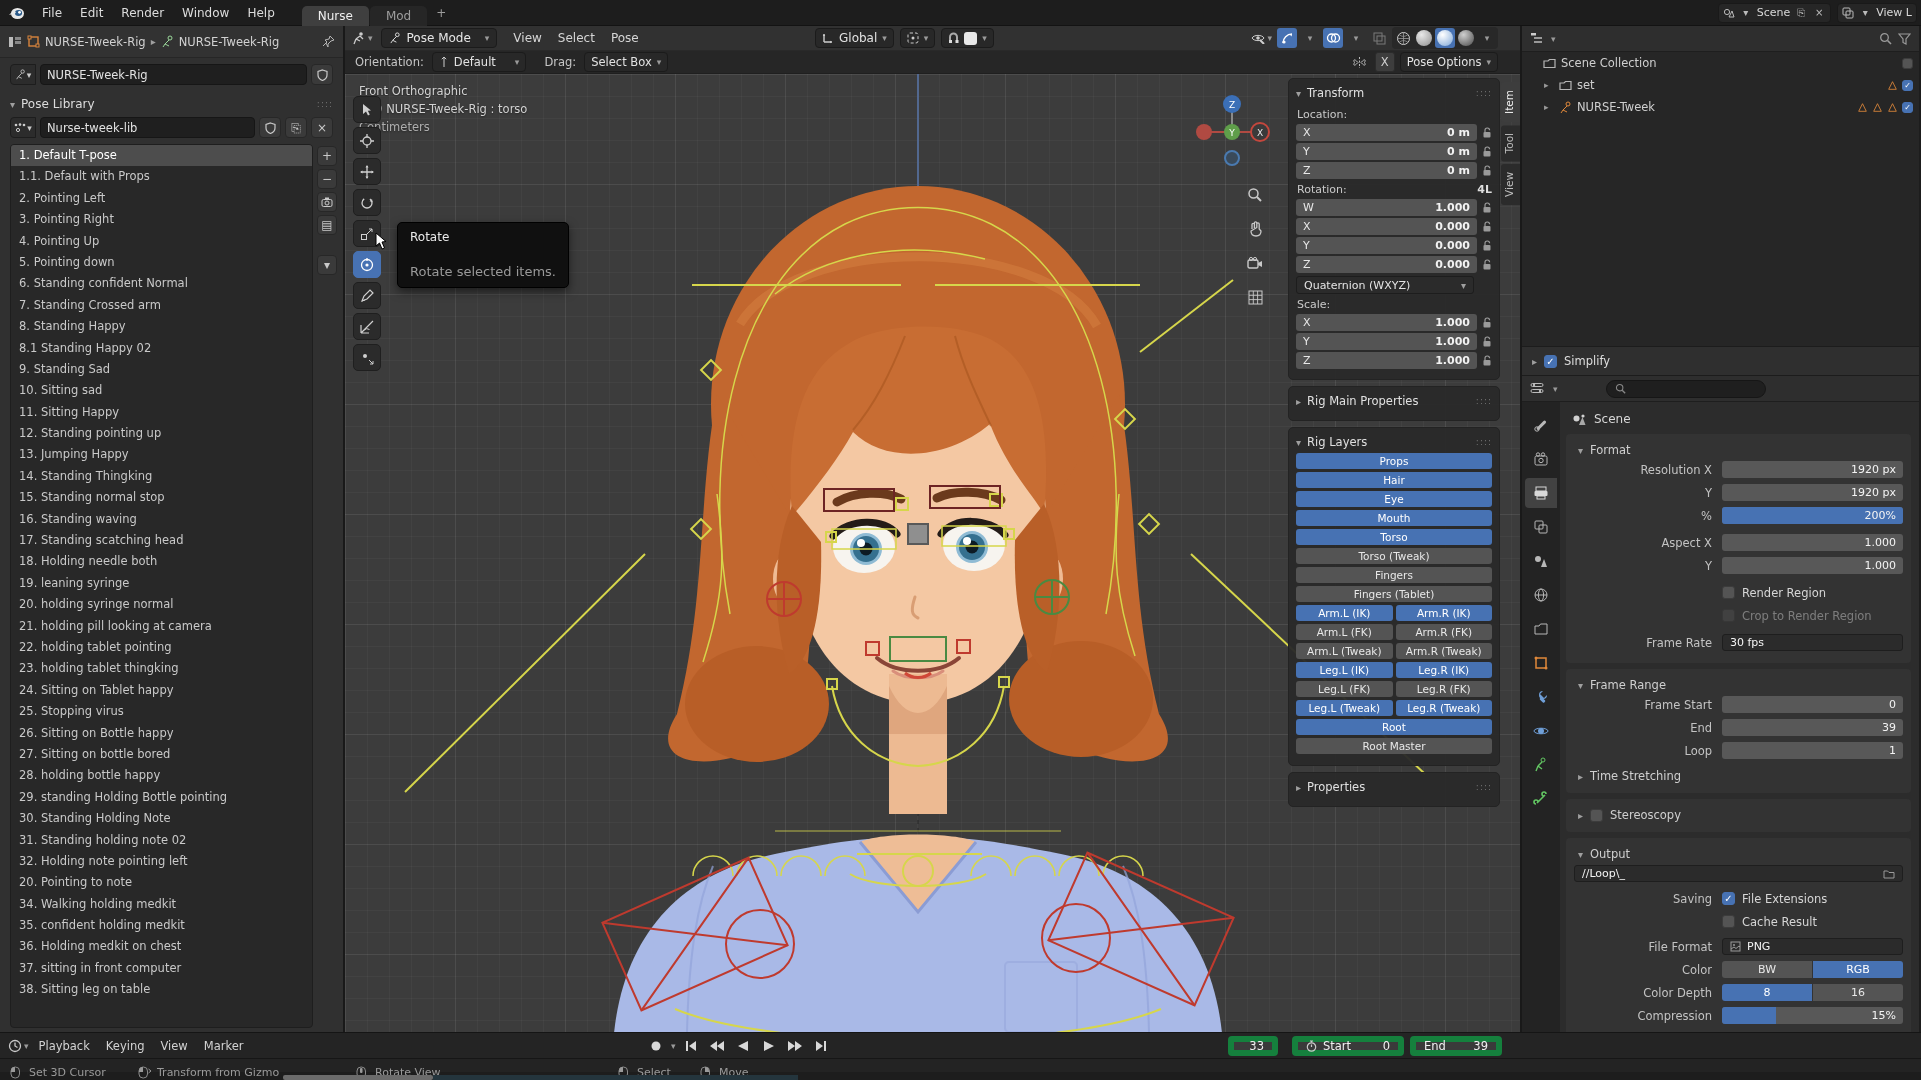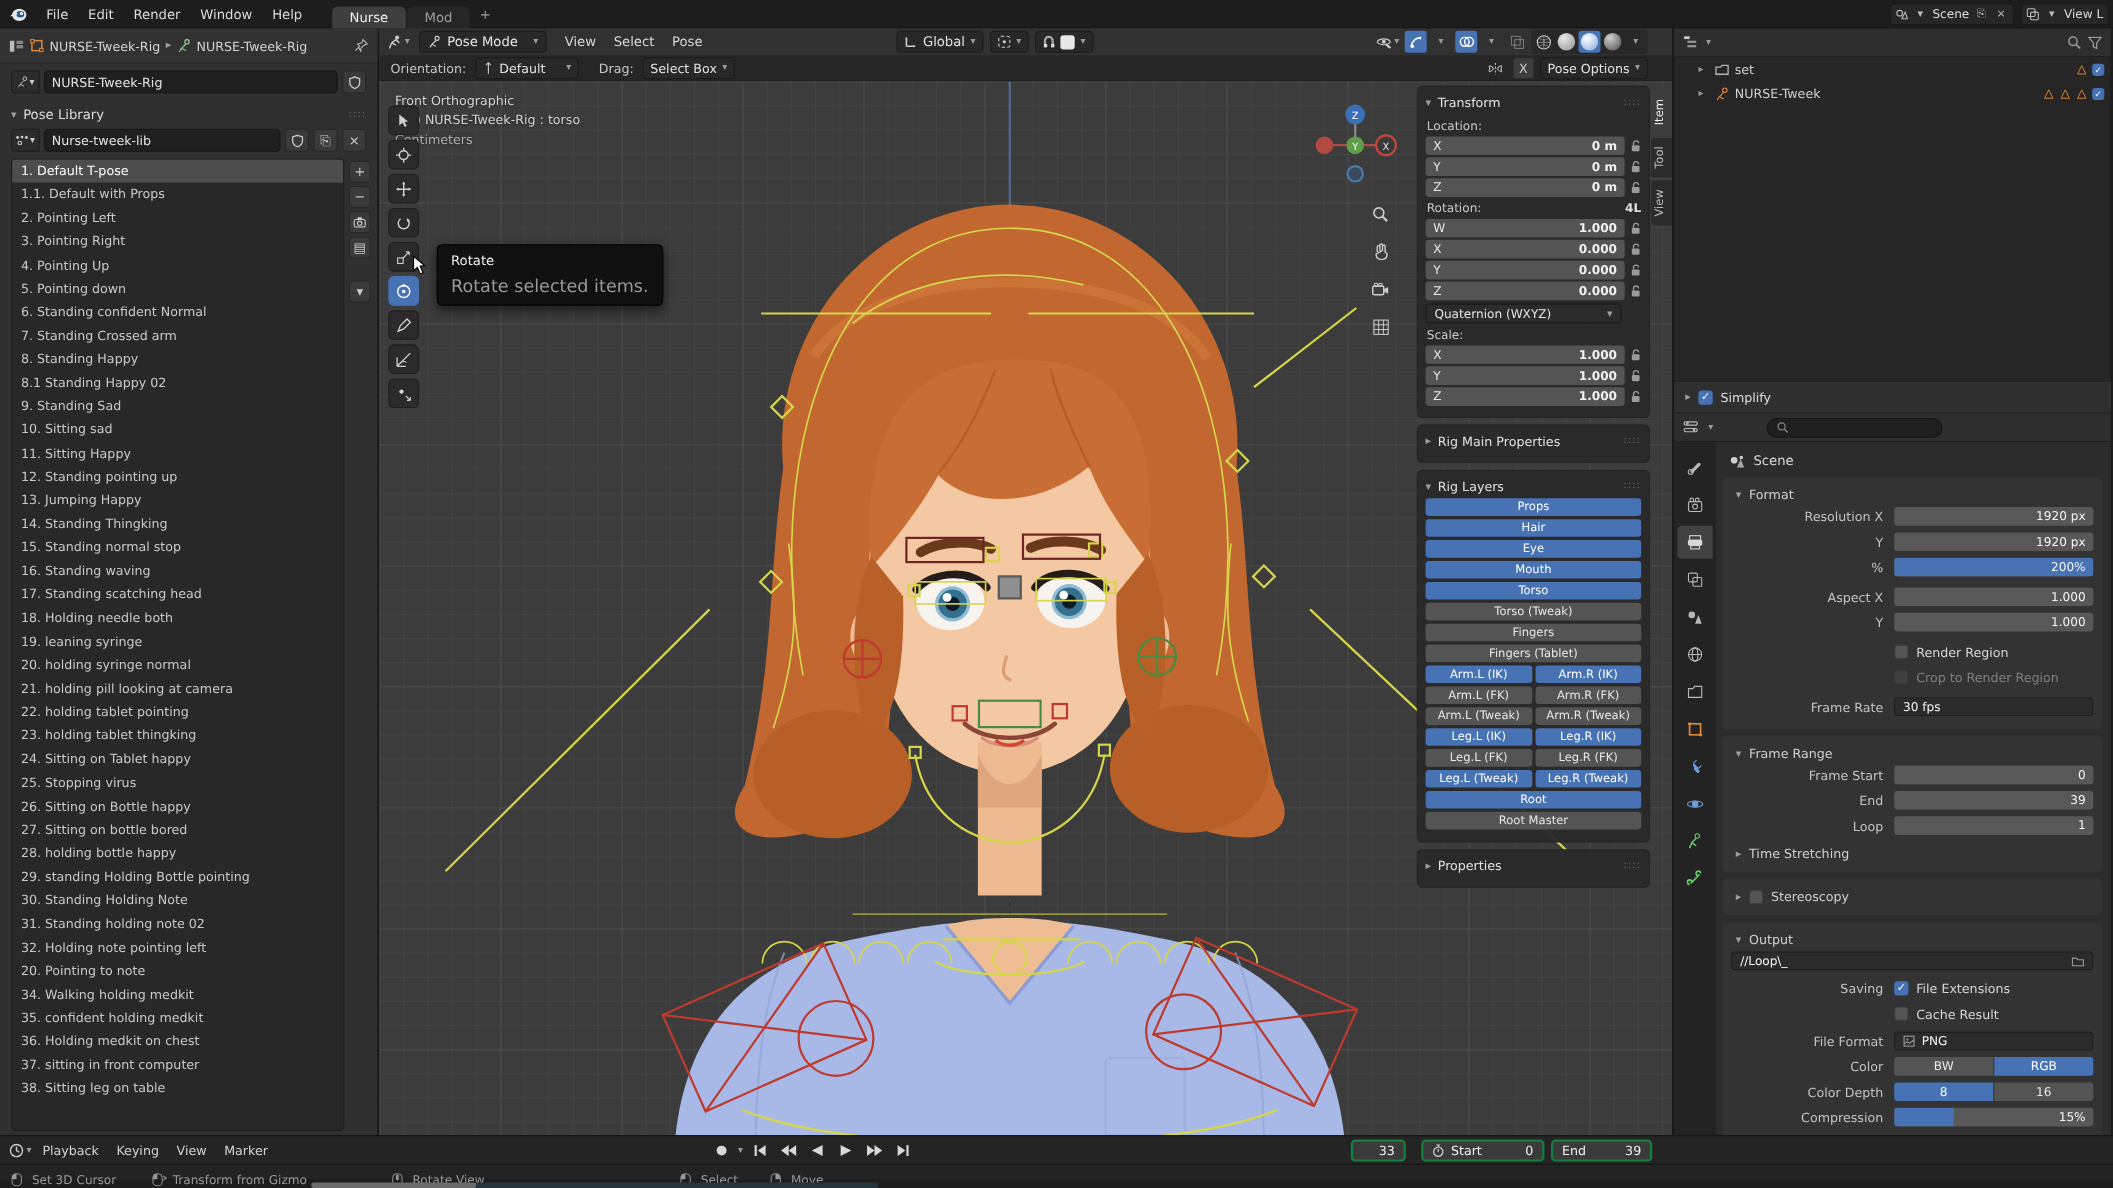--- a/index.html
+++ b/index.html
@@ -951,6 +951,18 @@
           </span>
         </div>
         <div id="outliner-rows">
+            <div class="outrow" style="padding-left: 6px;">
+              <span class="exp"></span>
+              <span>
+                <svg width="13" height="11" viewBox="0 0 13 11">
+                  <path d="M1 3 H5 L6.5 1.5 H12 V9.5 H1 Z" fill="none" stroke="#b5b5b5" stroke-width="1.2"></path>
+                </svg>
+              </span>
+              <span>Scene Collection</span>
+              <span class="tail">
+                <span class="check" style="width: 11px; height: 11px;"></span>
+              </span>
+            </div>
             <div class="outrow" style="padding-left: 22px;">
               <span class="exp">▸</span>
               <span>

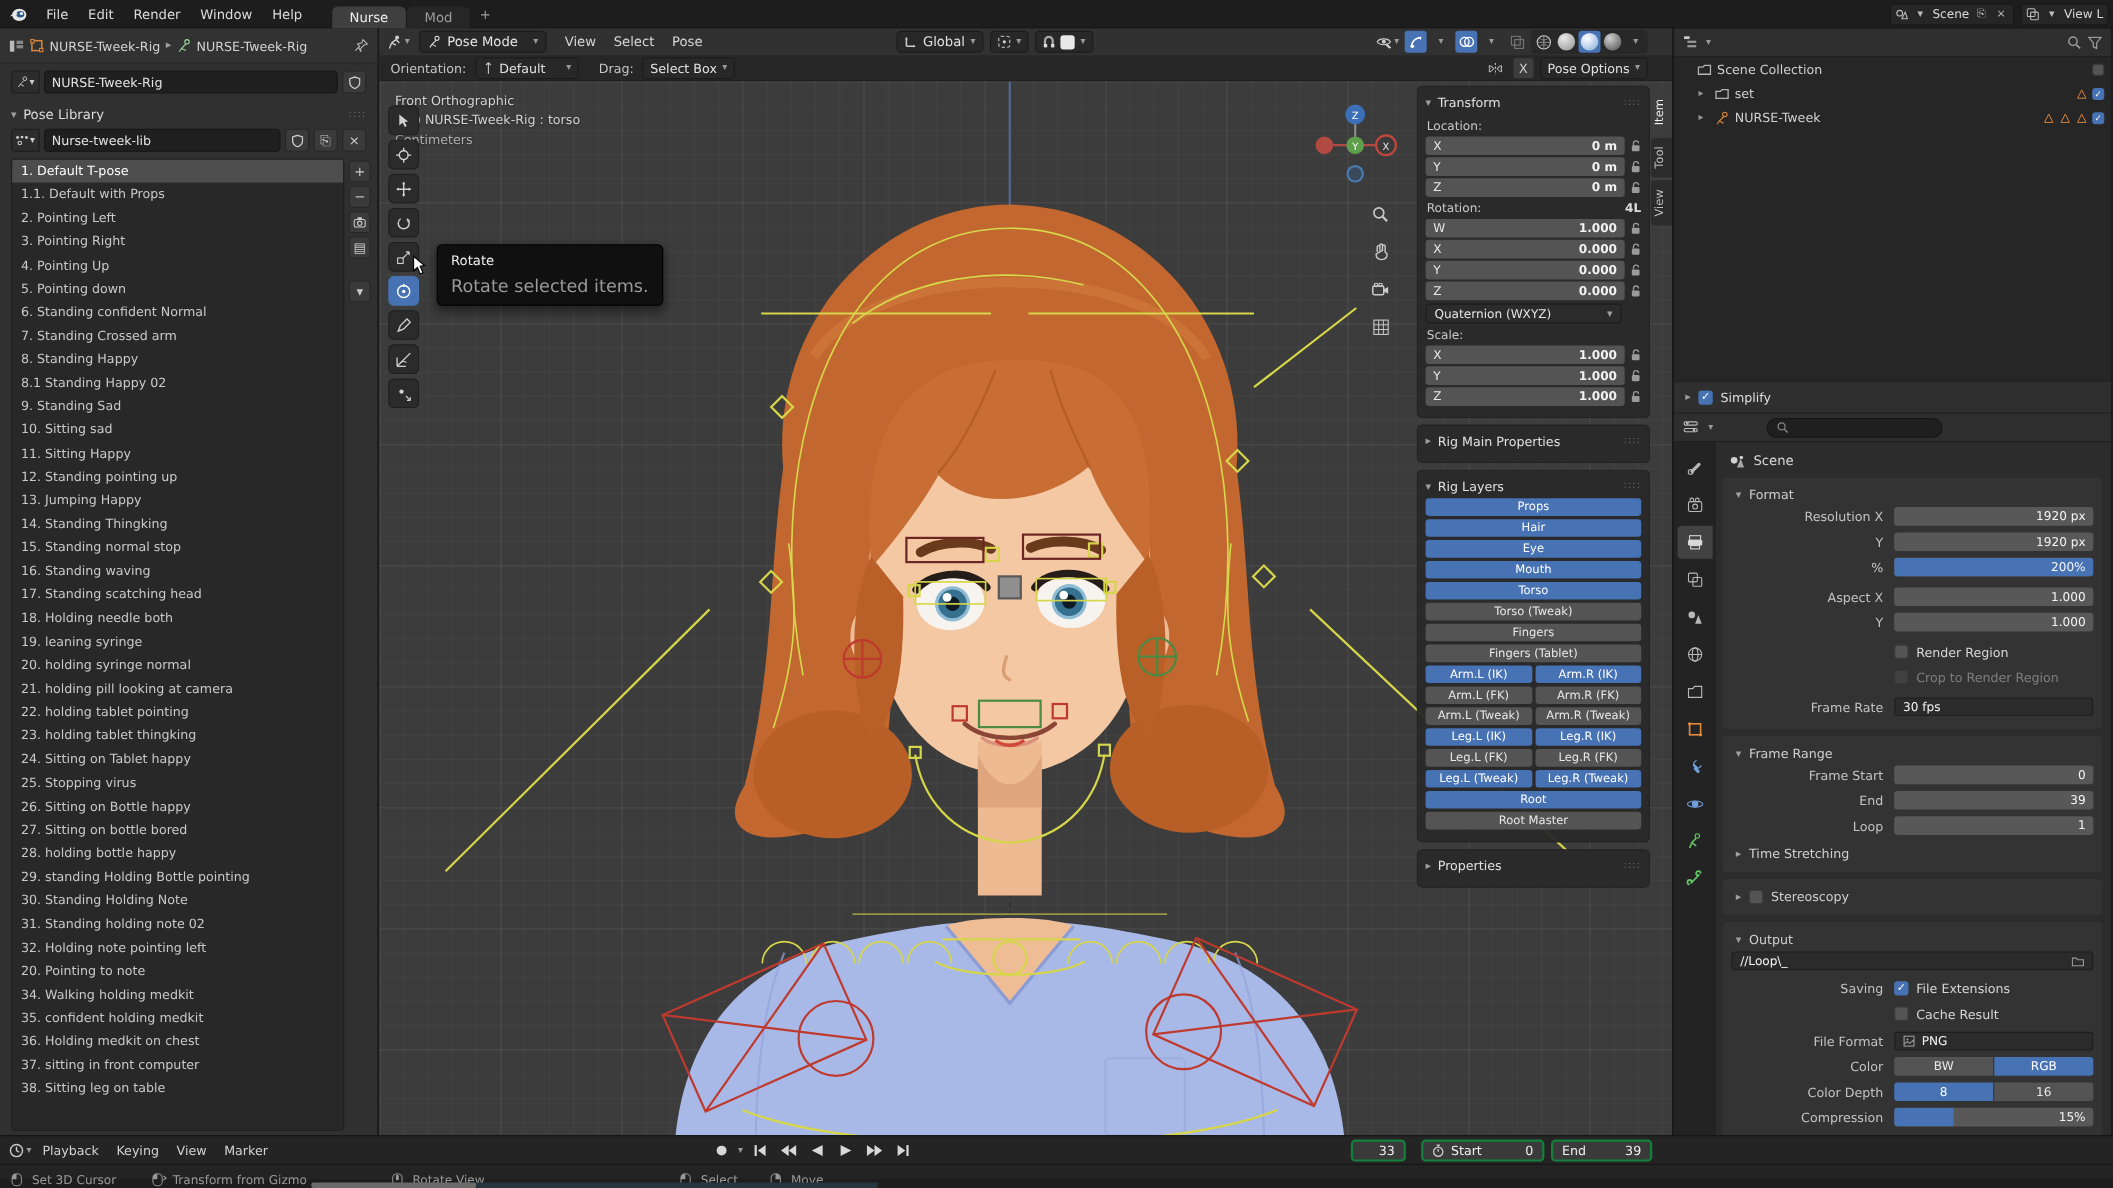--- a/index.html
+++ b/index.html
@@ -69,7 +69,7 @@
   .tool.on{ background:#4772b3; border-color:#4772b3; color:#fff;}
   .tooltip{ position:absolute; left:52px; top:148px; background:#101010; border:1px solid #000; border-radius:5px; padding:7px 12px 8px 12px; z-index:30; box-shadow:0 4px 10px rgba(0,0,0,.5);}
   .tooltip .t1{ color:#eaeaea; font-size:12px;}
-  .tooltip .t2{ color:#9a9a9a; font-size:16px; margin-top:6px;}
+  .tooltip .t2{ color:#9a9a9a; font-size:13px; margin-top:20px;}
   .cursor{ position:absolute; left:30px; top:158px; z-index:31;}
   .navcol{ position:absolute; right:252px; top:14px; display:flex; flex-direction:column; align-items:center; gap:8px;}
   .navbtn{ width:26px; height:26px; border-radius:50%; display:flex; align-items:center; justify-content:center; color:#c9c9c9;}

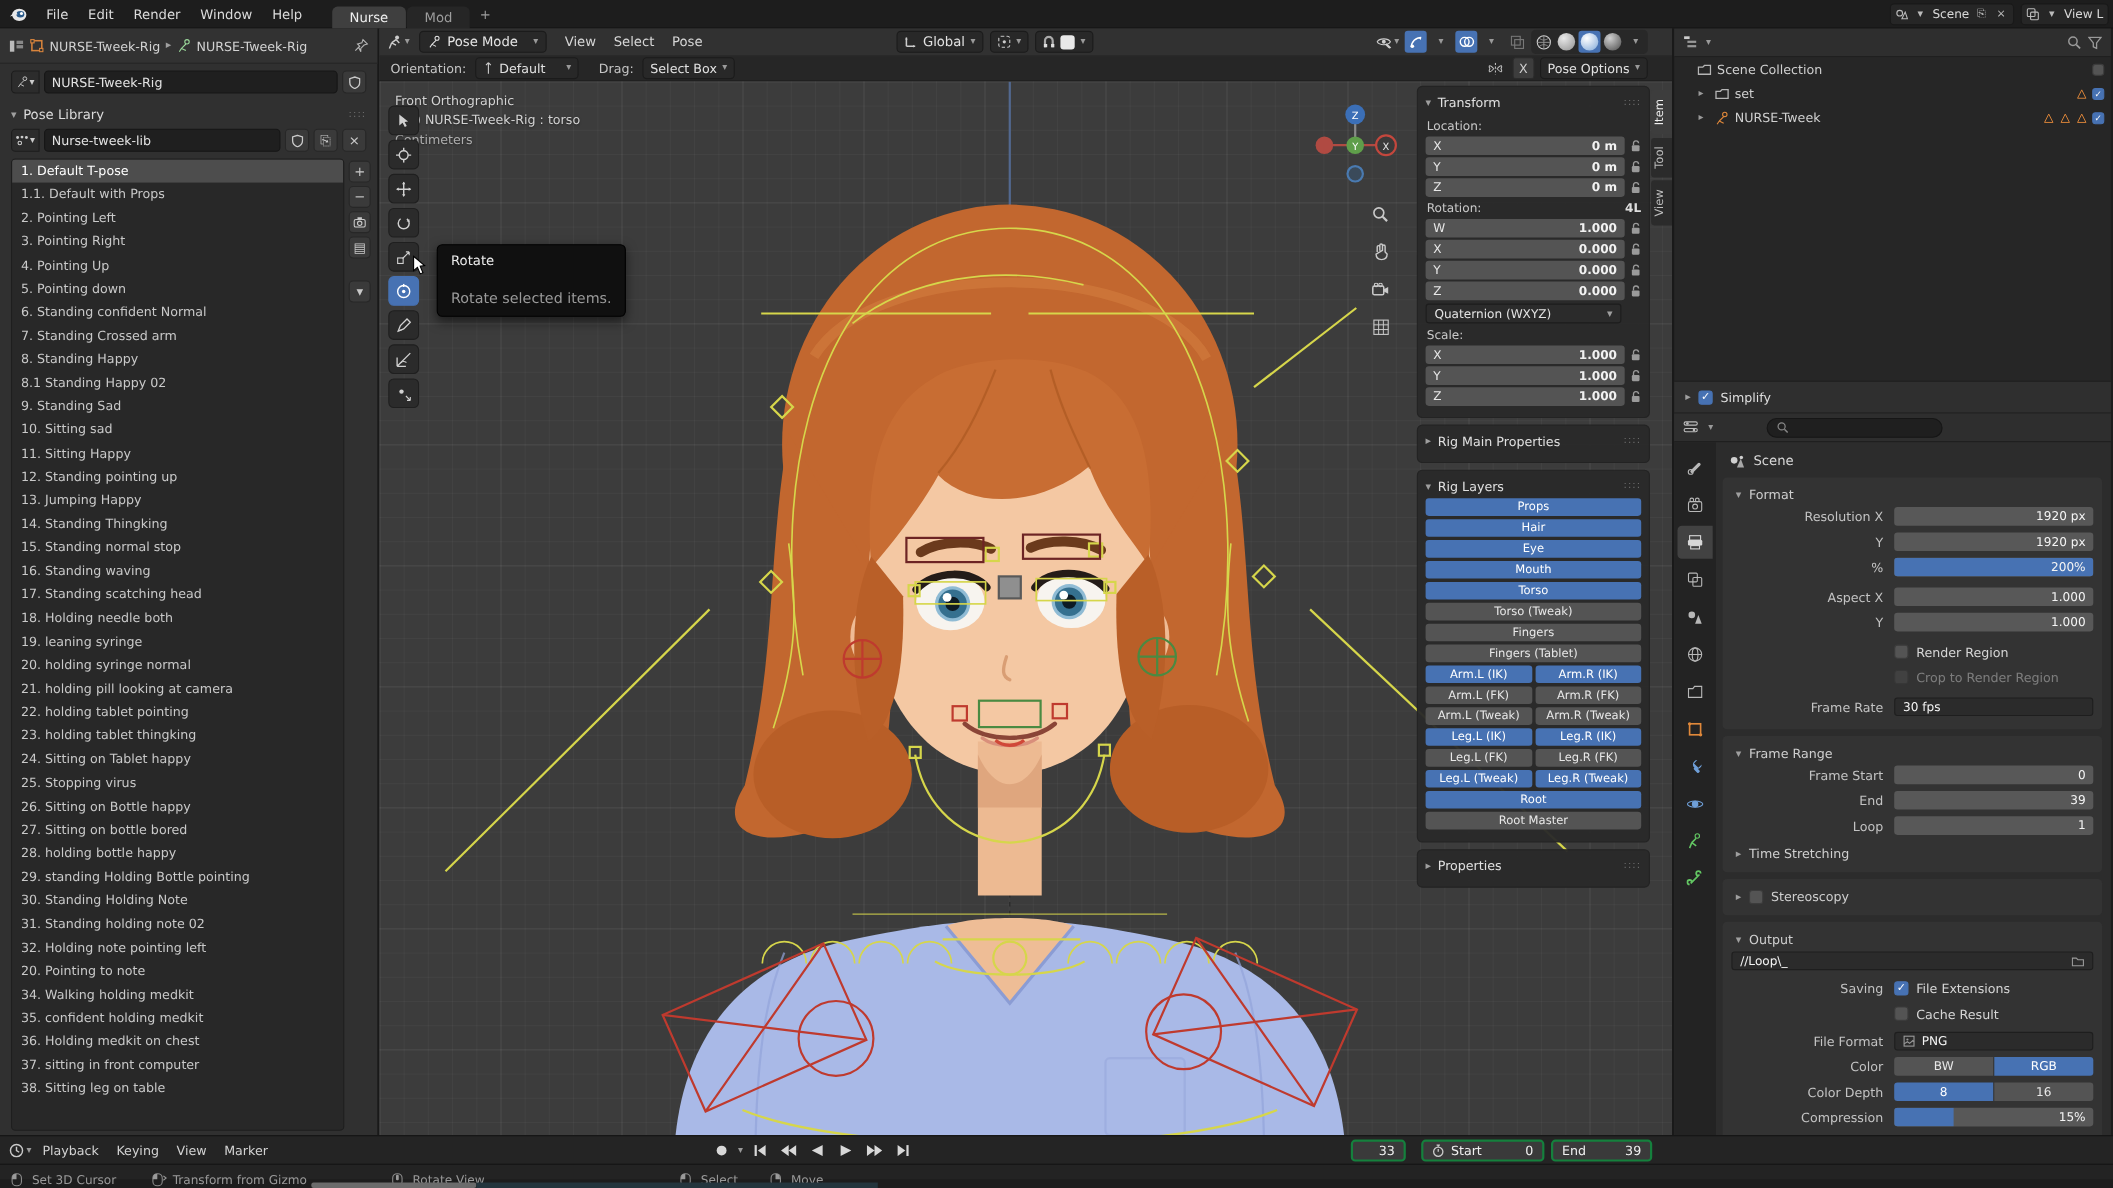--- a/index.html
+++ b/index.html
@@ -134,7 +134,7 @@
   .tl-menu{ padding:0 8px; color:#d2d2d2; font-size:11.5px;}
   .transport{ position:absolute; left:645px; display:flex; align-items:center; gap:4px;}
   .tbtn{ width:22px; height:20px; display:flex; align-items:center; justify-content:center; color:#d8d8d8;}
-  .framefield{ position:absolute; display:flex; align-items:center; background:#3a3a3a; border:2px solid #15803d; border-radius:4px; height:20px; padding:0 8px; font-size:11.5px; color:#f0f0f0; gap:6px;}
+  .framefield{ position:absolute; display:flex; align-items:center; background:#3a3a3a; border:6px solid #15803d; border-radius:4px; height:20px; padding:0 8px; font-size:11.5px; color:#f0f0f0; gap:6px;}
   
   .statusbar{ position:absolute; left:0; top:1058px; width:1921px; height:14px; background:#232323; border-top:1px solid #161616; display:flex; align-items:center; font-size:11px; color:#9a9a9a;}
   .st-item{ display:flex; align-items:center; gap:5px; position:absolute;}

